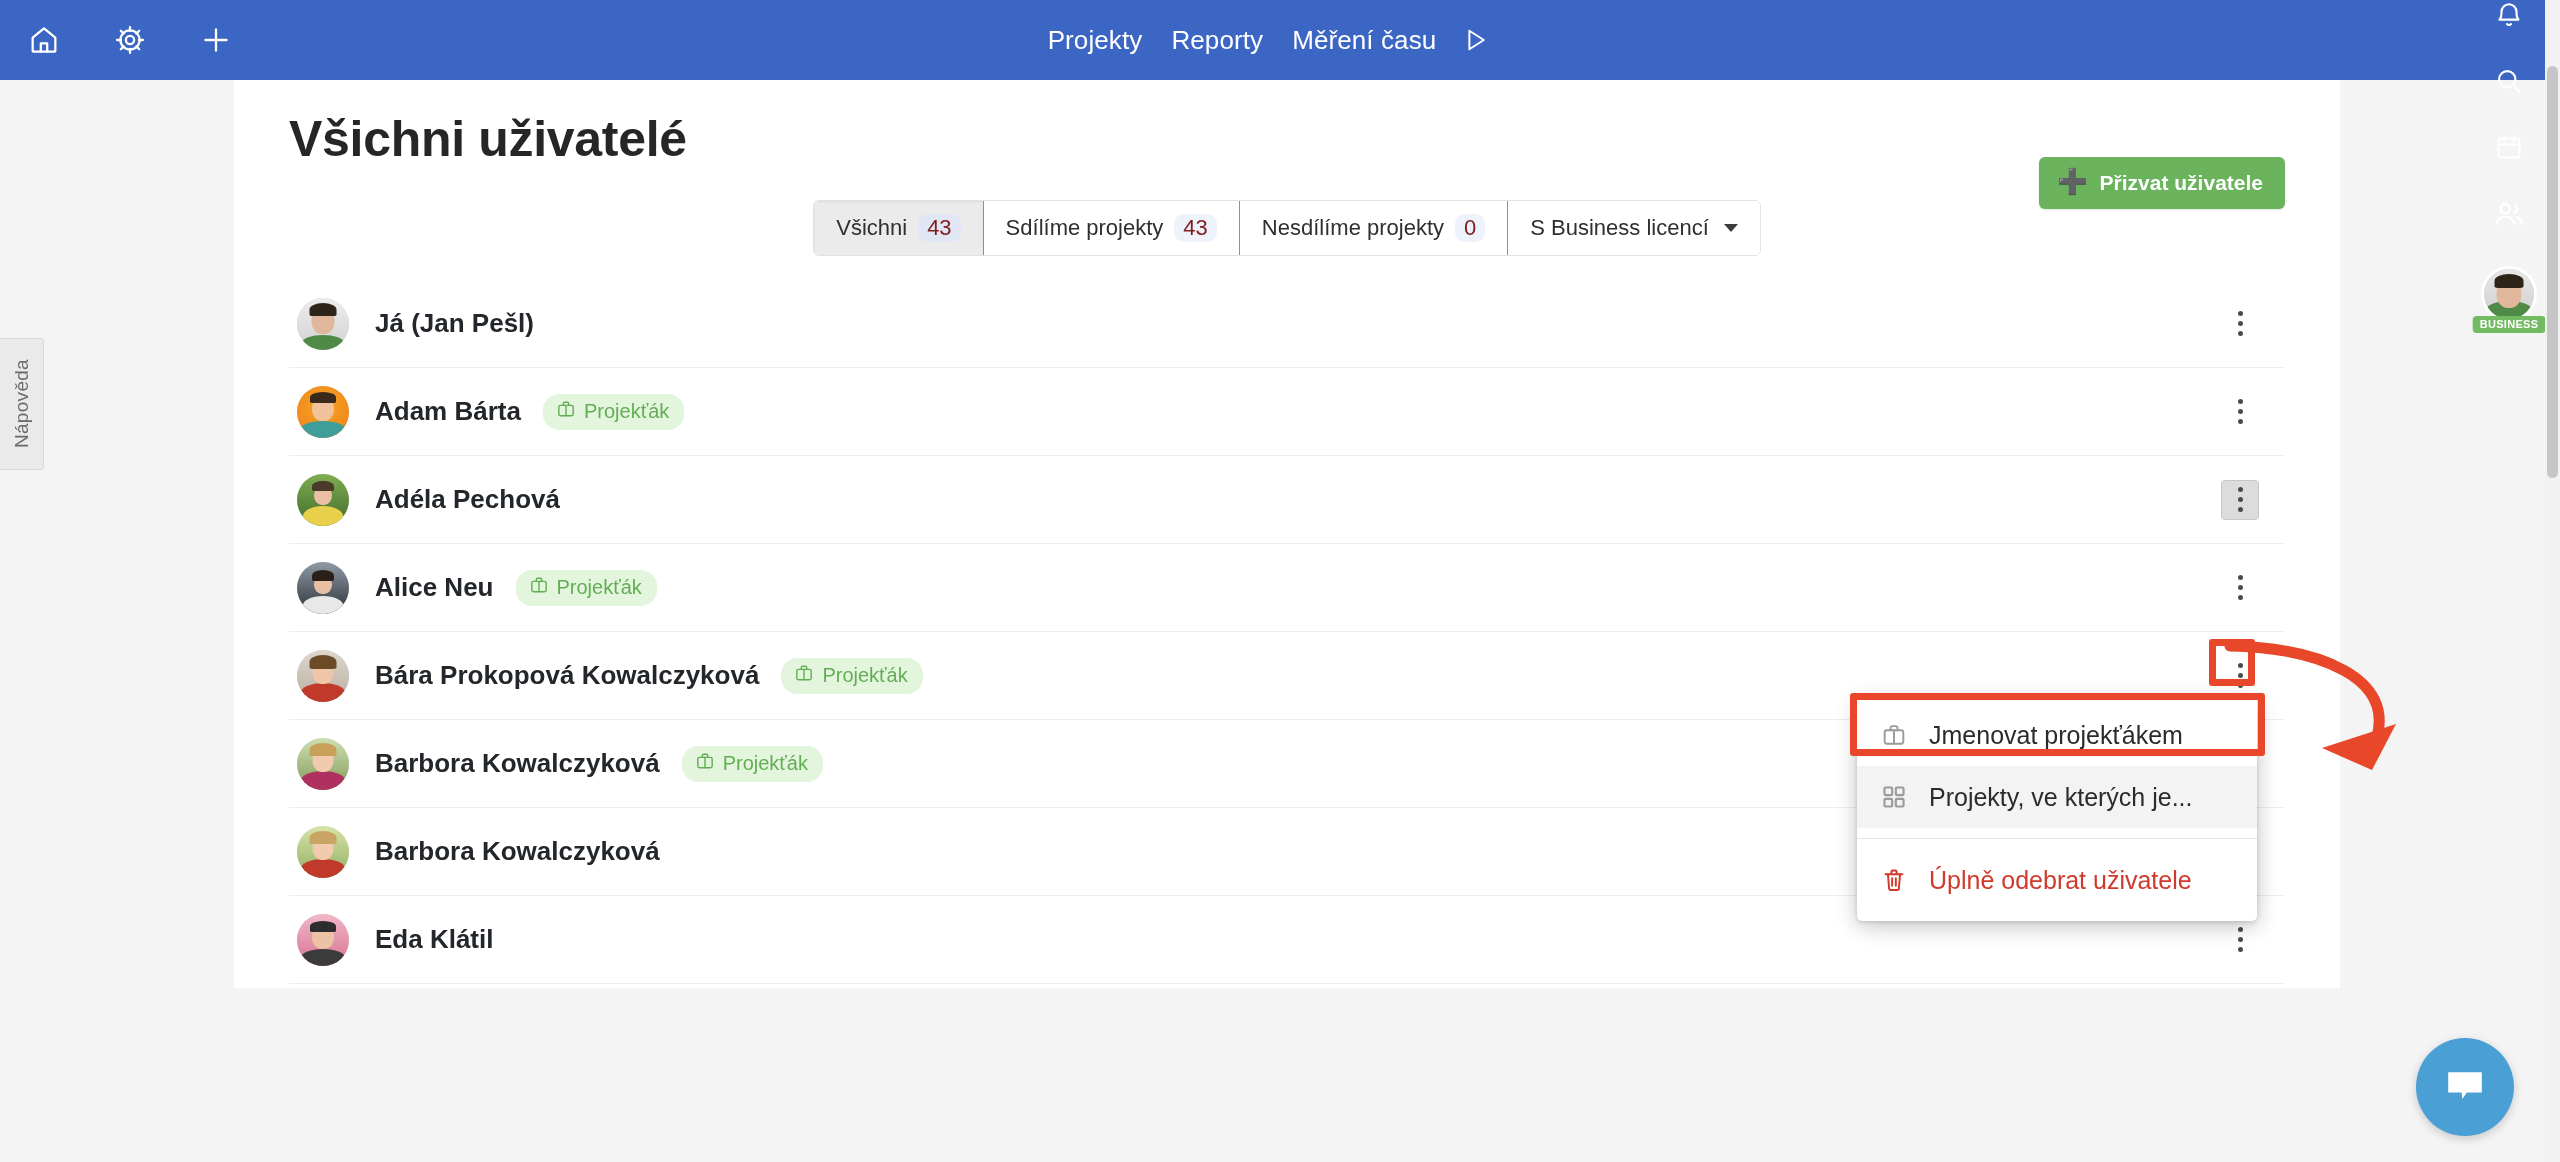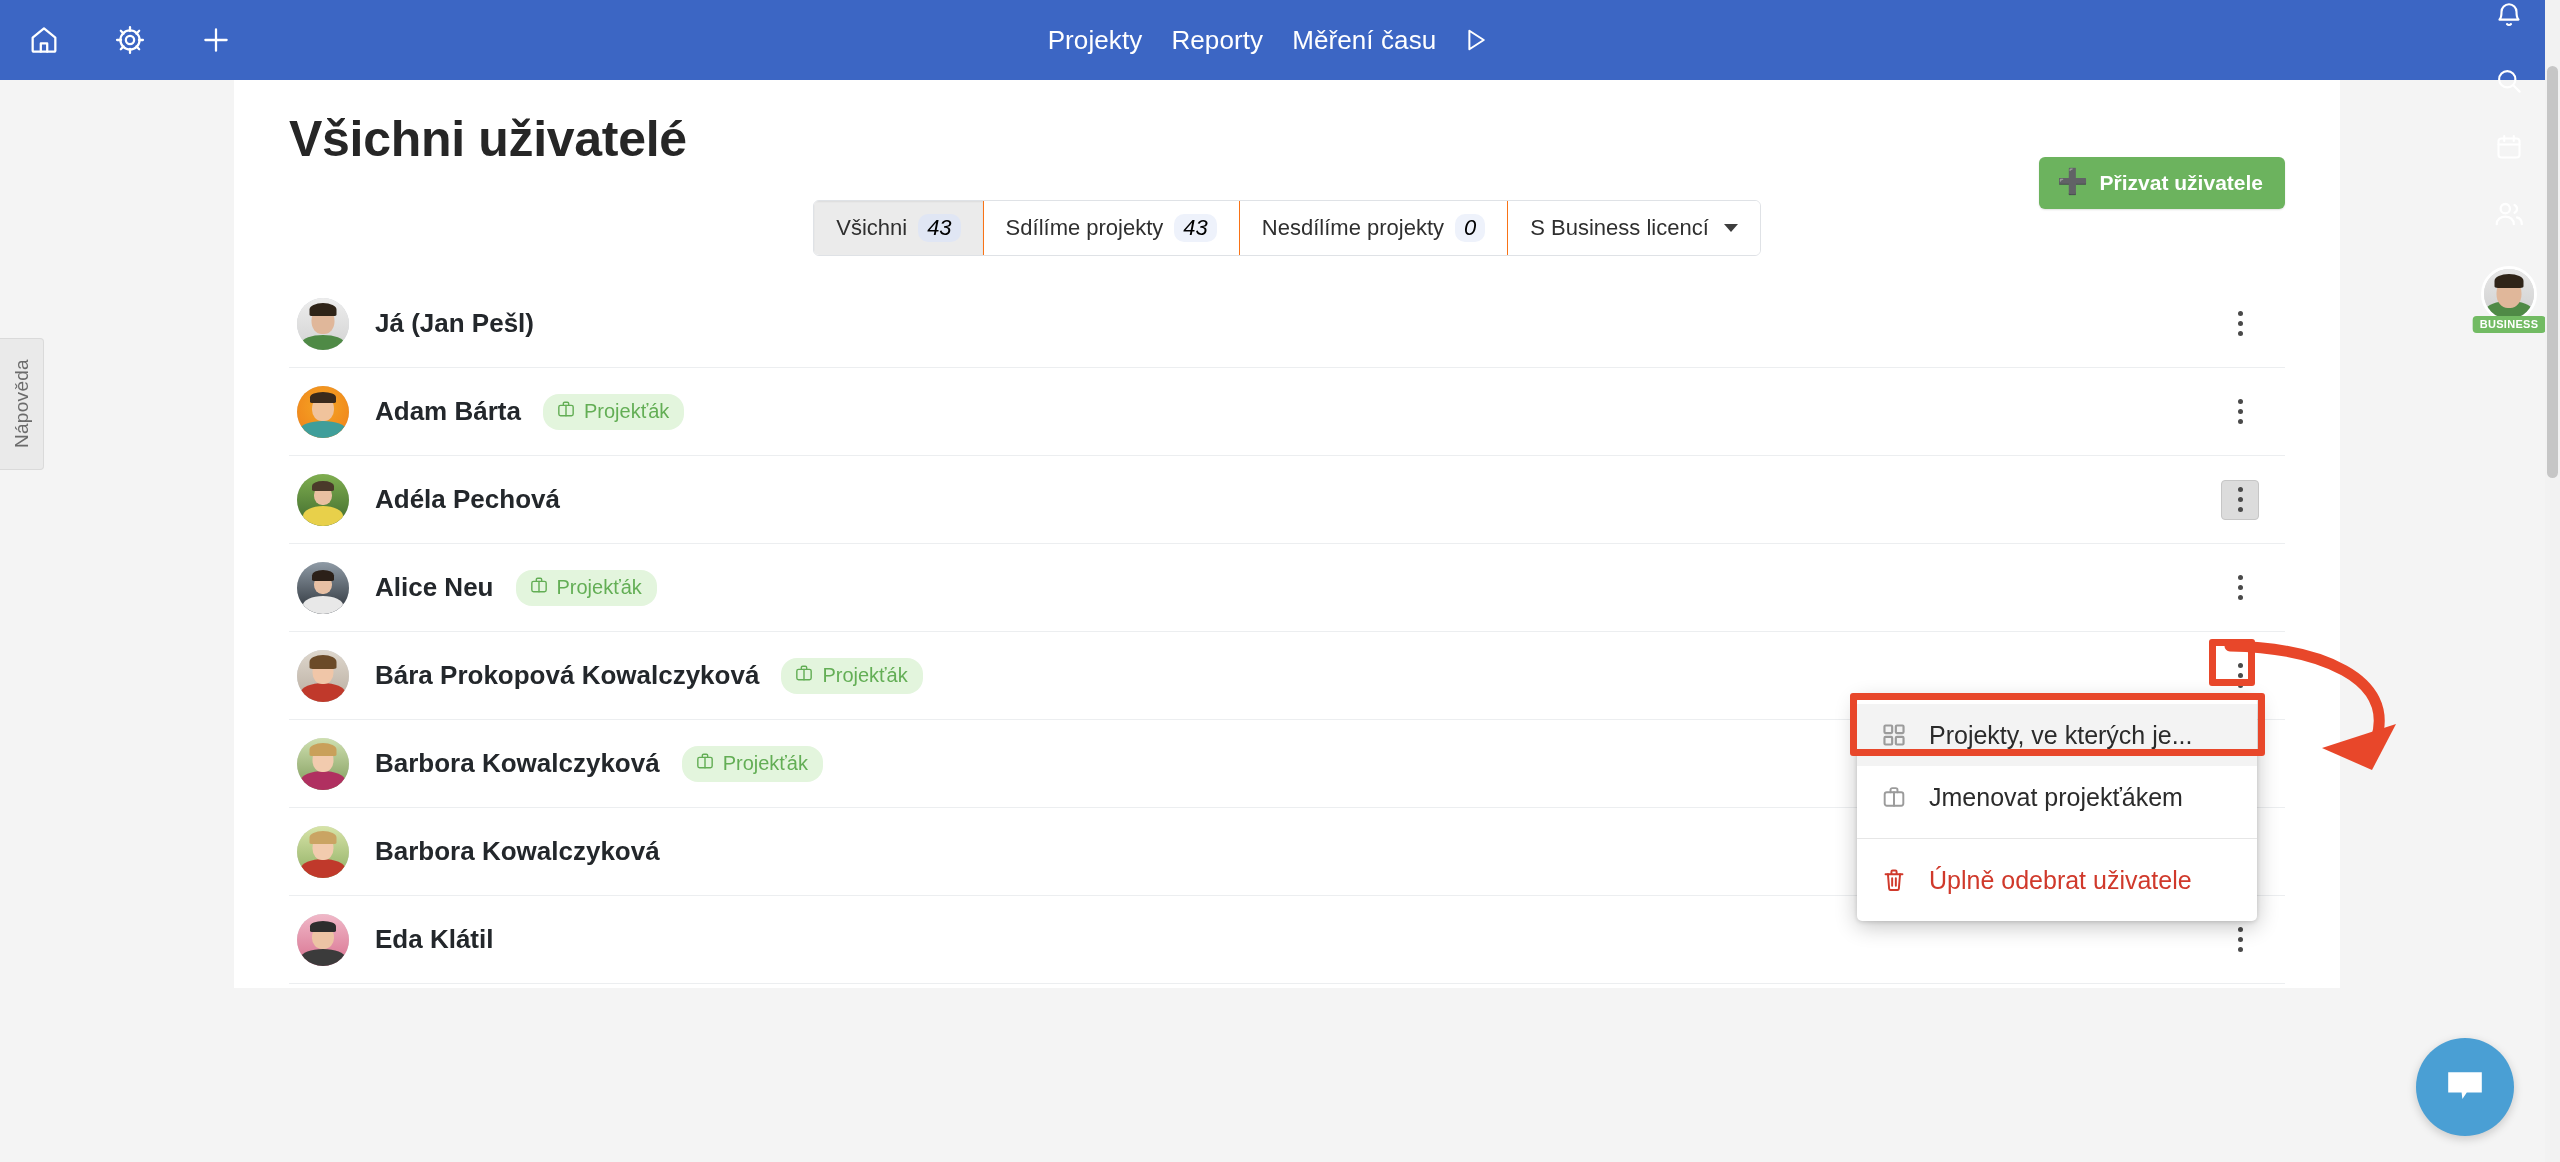--- a/index.html
+++ b/index.html
@@ -247,12 +247,11 @@
     box-shadow: inset 0 1px 2px rgba(0,0,0,.07);
   }
   .tab .count {
-    color: #000000;
+    color: #7f1d1d;
     font-size: 22px;
     background: #eef2fb;
     border-radius: 10px;
     padding: 1px 9px;
-    font-style: italic;
   }
   .tab.active .count { background: #e0e6f4; }
   .tab .caret {

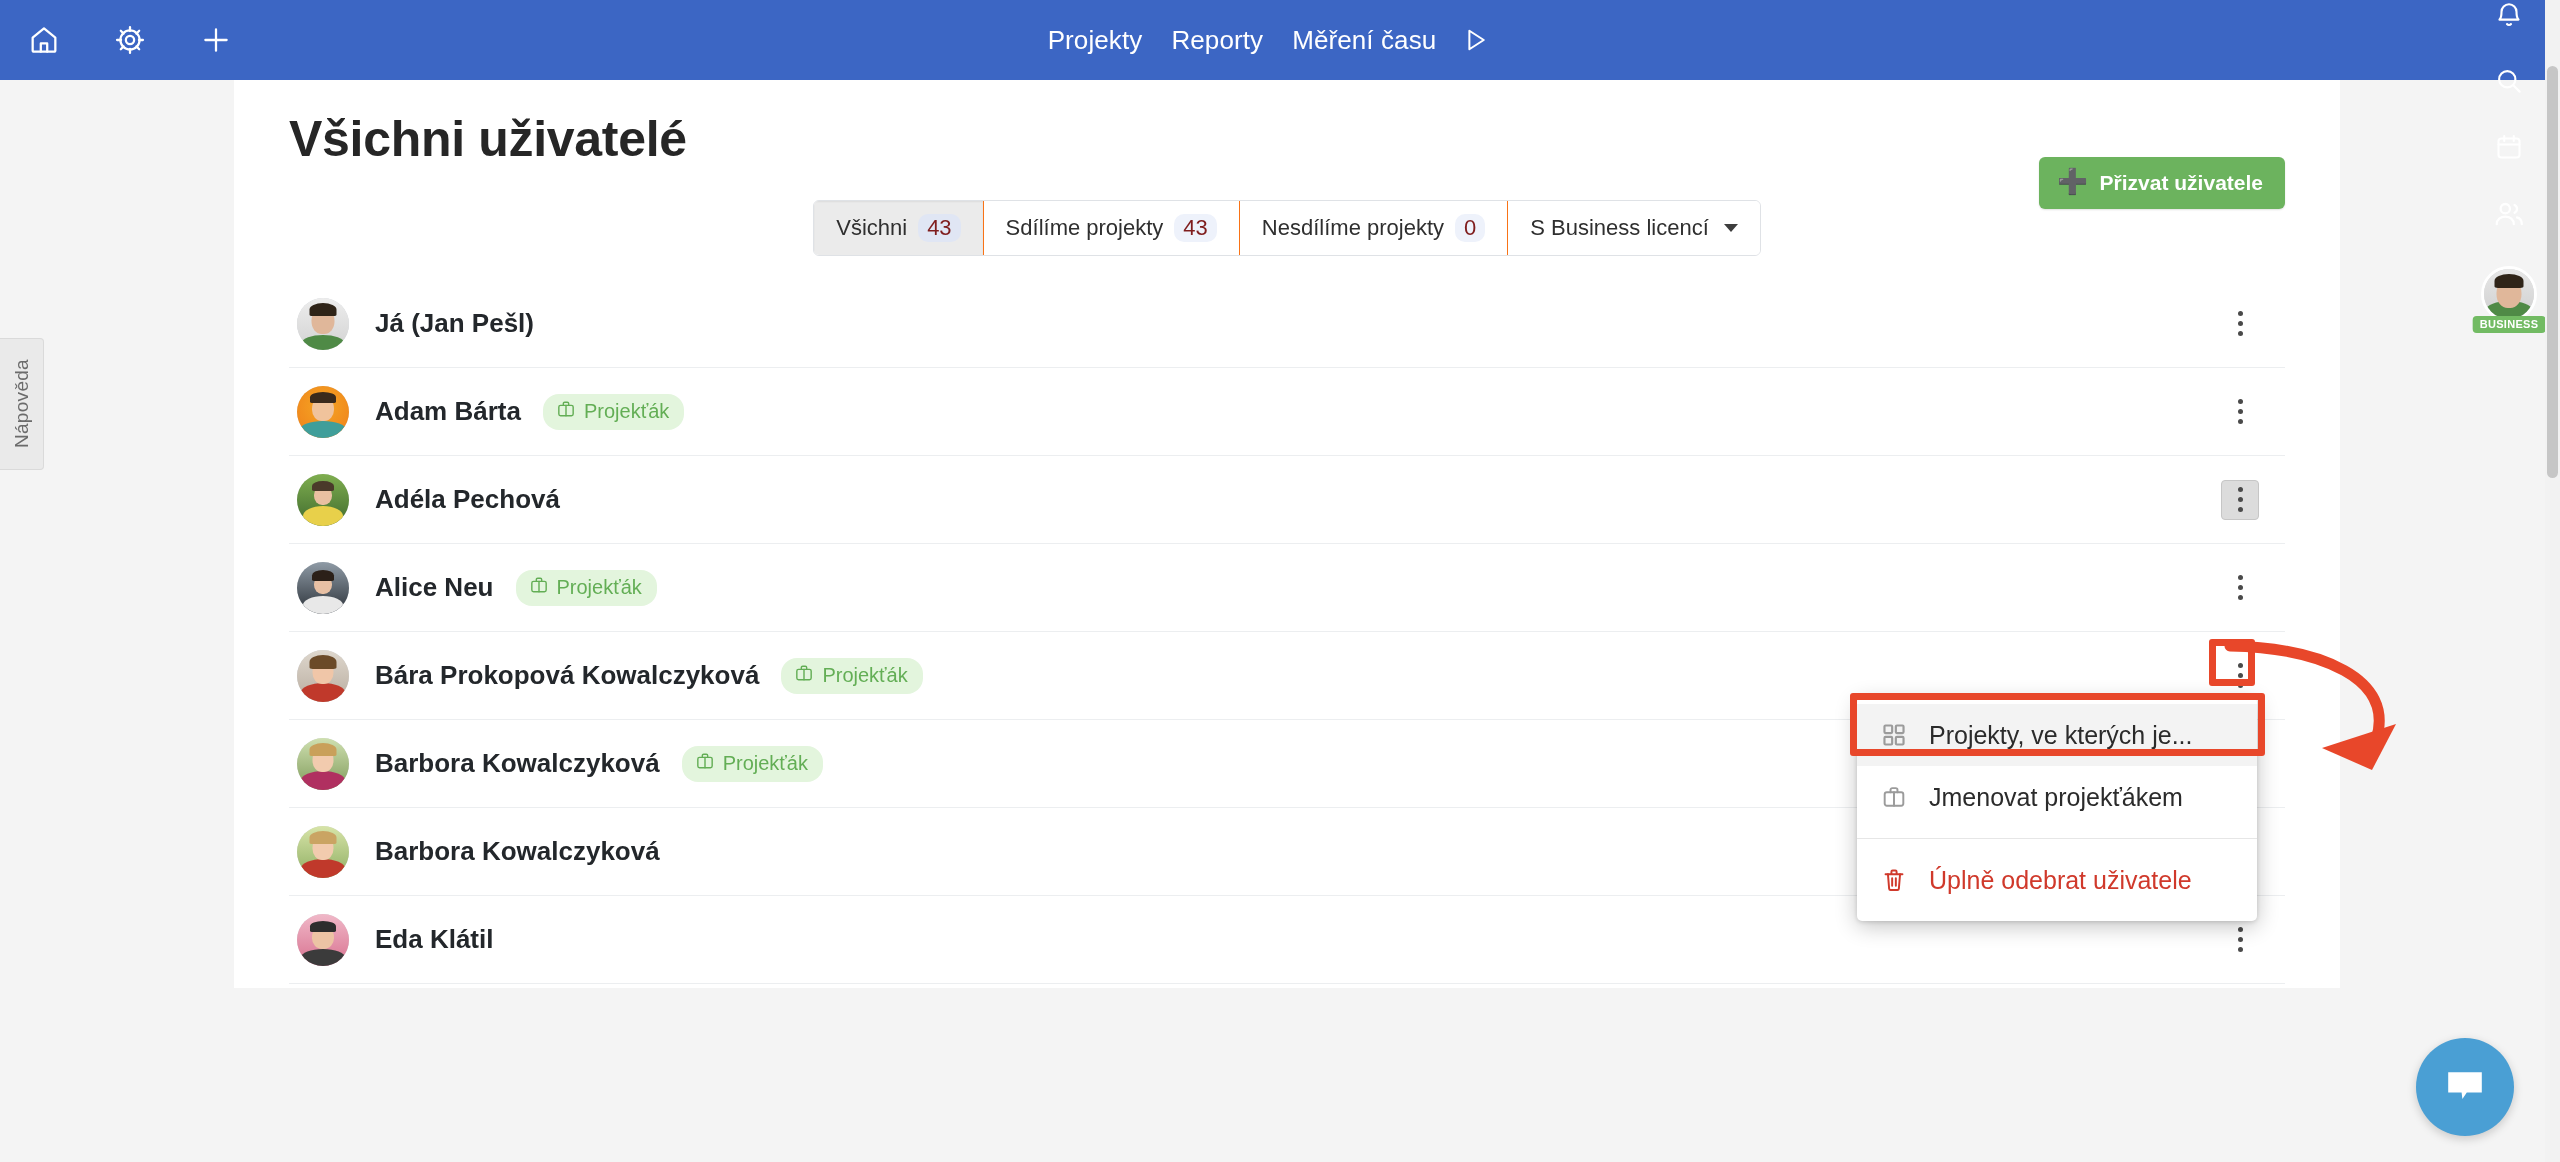--- a/index.html
+++ b/index.html
@@ -752,6 +752,16 @@
 
   <div class="ctx-menu">
 
+    <div class="ctx-item">
+      <span class="ctx-icon">
+        <svg width="26" height="26" viewBox="0 0 24 24" fill="none" stroke="#9b9b9b" stroke-width="1.8" stroke-linecap="round" stroke-linejoin="round">
+          <rect x="3.4" y="7.6" width="17.2" height="12.4" rx="2"></rect>
+          <path d="M8.8 7.6V5.4a1.6 1.6 0 0 1 1.6-1.6h3.2a1.6 1.6 0 0 1 1.6 1.6v2.2M12 7.6V20"></path>
+        </svg>
+      </span>
+      <span>Jmenovat projekťákem</span>
+    </div>
+
     <div class="ctx-item highlight">
       <span class="ctx-icon">
         <svg width="26" height="26" viewBox="0 0 24 24" fill="none" stroke="#9b9b9b" stroke-width="2" stroke-linejoin="round">
@@ -764,16 +774,6 @@
       <span>Projekty, ve kterých je...</span>
     </div>
 
-    <div class="ctx-item">
-      <span class="ctx-icon">
-        <svg width="26" height="26" viewBox="0 0 24 24" fill="none" stroke="#9b9b9b" stroke-width="1.8" stroke-linecap="round" stroke-linejoin="round">
-          <rect x="3.4" y="7.6" width="17.2" height="12.4" rx="2"></rect>
-          <path d="M8.8 7.6V5.4a1.6 1.6 0 0 1 1.6-1.6h3.2a1.6 1.6 0 0 1 1.6 1.6v2.2M12 7.6V20"></path>
-        </svg>
-      </span>
-      <span>Jmenovat projekťákem</span>
-    </div>
-
     <div class="ctx-sep"></div>
 
     <div class="ctx-item danger">

